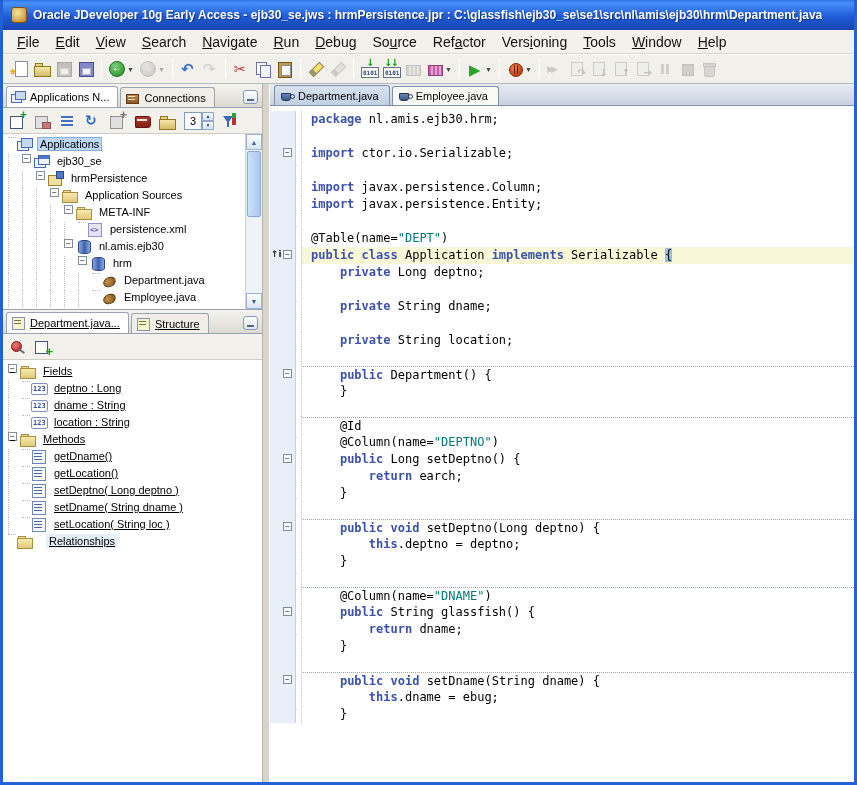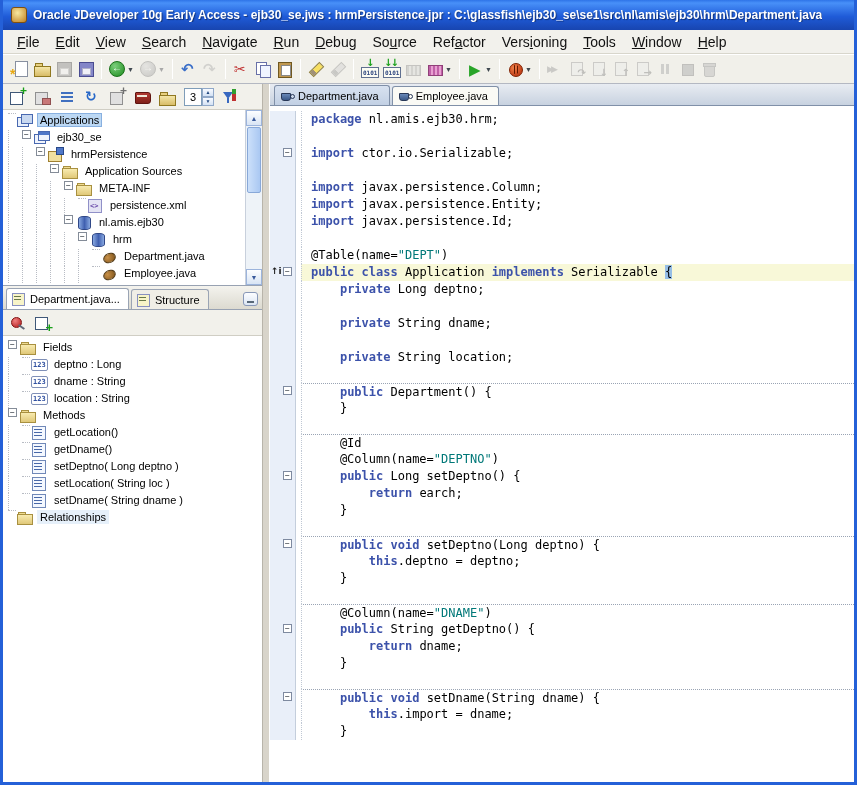--- a/index.html
+++ b/index.html
@@ -323,6 +323,17 @@
     <div id="left">
 
       <div style="display:flex;flex-direction:column;flex:none;">
+        <div class="ptabs">
+          <div class="ptab active">
+            <span class="tabi tabi-nav-apps"></span>
+            <span>Applications N...</span>
+          </div>
+          <div class="ptab">
+            <span class="tabi tabi-connections"></span>
+            <span>Connections</span>
+          </div>
+          <span class="minbtn"></span>
+        </div>
         <div class="ptools" id="nav-tools">
             <span class="tbtn">
               <span class="icn16 i-new-navigator-window"></span>

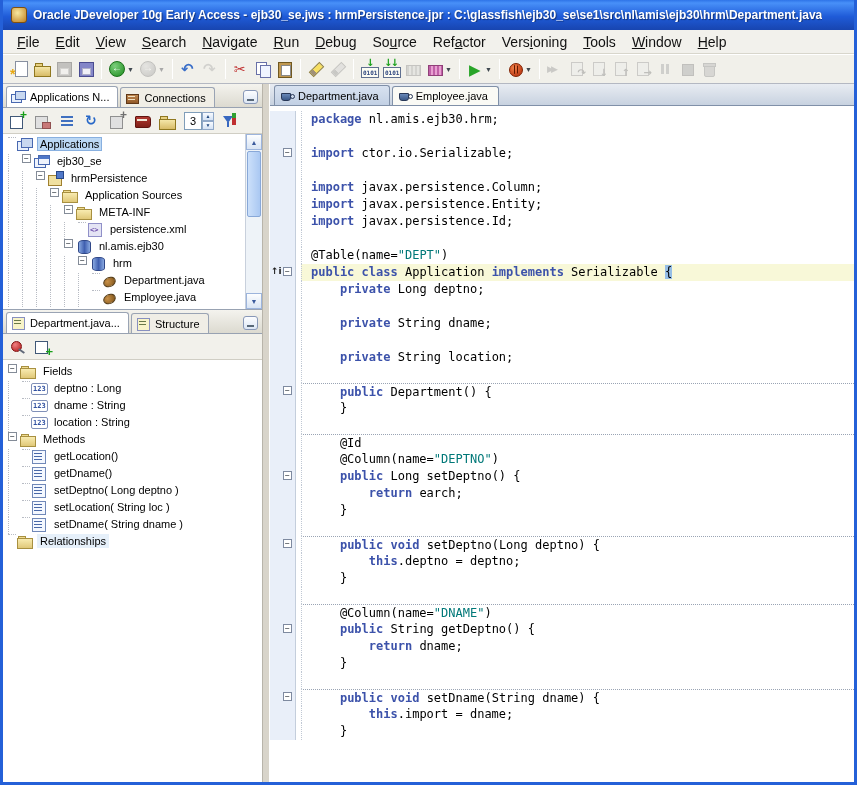--- a/index.html
+++ b/index.html
@@ -596,10 +596,6 @@
           </div>
           <div class="crow">
             <span class="gut"></span>
-            <span class="ctext"><span class="c-k">import</span><span class="c-p"> javax.persistence.Id;</span></span>
-          </div>
-          <div class="crow">
-            <span class="gut"></span>
             <span class="ctext"></span>
           </div>
           <div class="crow">

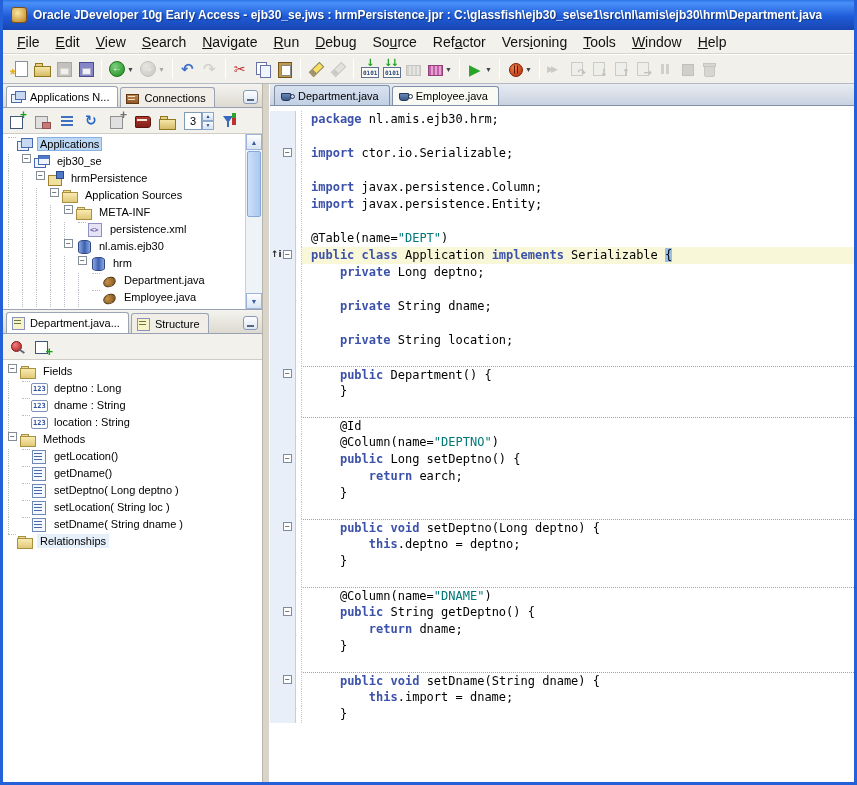--- a/index.html
+++ b/index.html
@@ -465,7 +465,7 @@
         </div>
       </div>
 
-      <div style="display:flex;flex-direction:column;flex:1;min-height:0;">
+      <div style="display:flex;flex-direction:column;flex:1;min-height:0;text-decoration:underline;">
         <div class="ptabs">
           <div class="ptab active">
             <span class="tabi tabi-structure"></span>

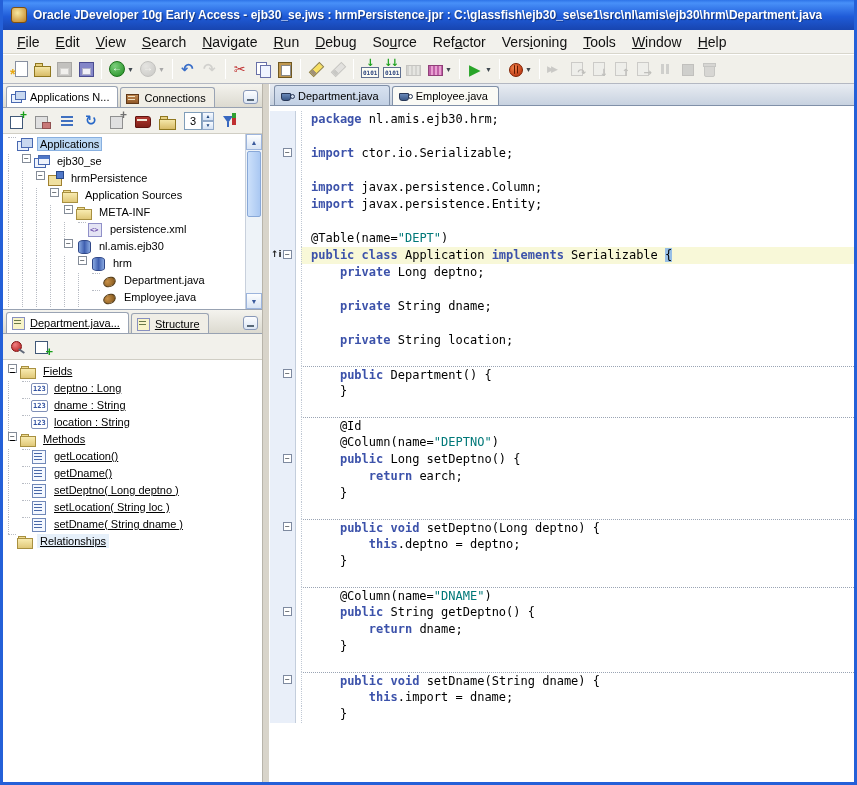--- a/index.html
+++ b/index.html
@@ -518,13 +518,13 @@
               <span class="tind" style="width: 14px;"></span>
               <span class="tstub"></span>
               <span class="tico ti-method"></span>
+              <span class="tlabel">getDname()</span>
+            </div>
+            <div class="trow">
+              <span class="tind" style="width: 14px;"></span>
+              <span class="tstub"></span>
+              <span class="tico ti-method"></span>
               <span class="tlabel">getLocation()</span>
-            </div>
-            <div class="trow">
-              <span class="tind" style="width: 14px;"></span>
-              <span class="tstub"></span>
-              <span class="tico ti-method"></span>
-              <span class="tlabel">getDname()</span>
             </div>
             <div class="trow">
               <span class="tind" style="width: 14px;"></span>

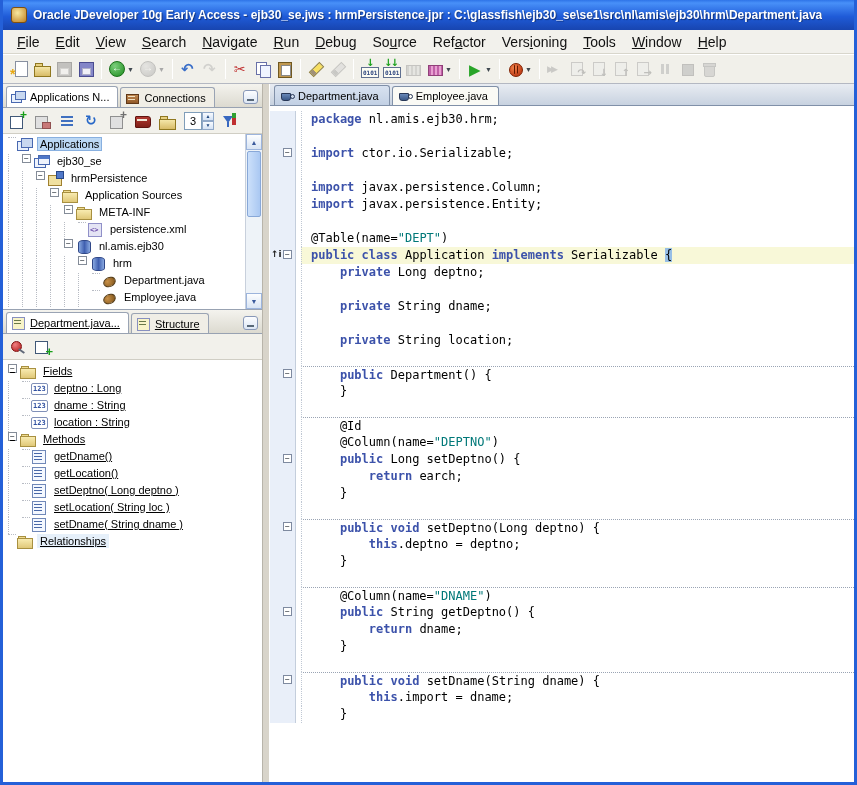--- a/index.html
+++ b/index.html
@@ -536,13 +536,13 @@
               <span class="tind" style="width: 14px;"></span>
               <span class="tstub"></span>
               <span class="tico ti-method"></span>
+              <span class="tlabel">setDname( String dname )</span>
+            </div>
+            <div class="trow">
+              <span class="tind" style="width: 14px;"></span>
+              <span class="tstub"></span>
+              <span class="tico ti-method"></span>
               <span class="tlabel">setLocation( String loc )</span>
-            </div>
-            <div class="trow">
-              <span class="tind" style="width: 14px;"></span>
-              <span class="tstub"></span>
-              <span class="tico ti-method"></span>
-              <span class="tlabel">setDname( String dname )</span>
             </div>
             <div class="trow">
               <span class="tstub"></span>

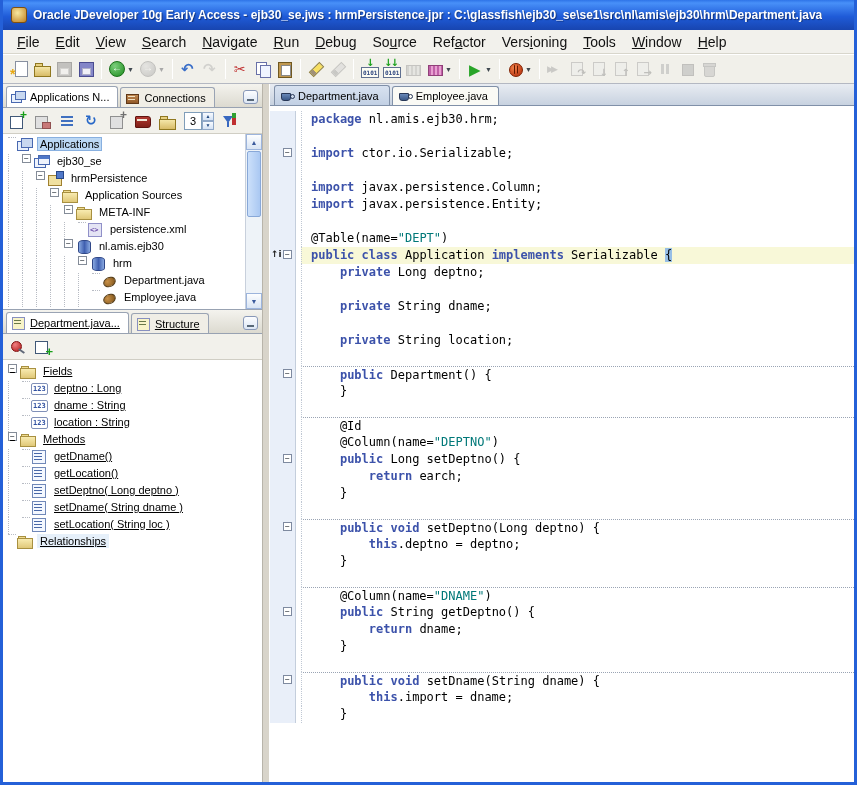--- a/index.html
+++ b/index.html
@@ -130,7 +130,7 @@
   .tico { width:16px; height:15px; position:relative; flex:none; margin-right:4px; }
   .tlabel { padding:1px 3px; }
   .tlabel.sel { background:#BCD8F4; border:1px solid #88B0E0; padding:0 2px; }
-  .tlabel.soft { background:#E6F0FA; }
+  .tlabel.soft { background:#E6F0FA;margin-left:9px; }
 
   .ti-app-windows::before { content:""; position:absolute; left:0; top:4px; width:10px; height:8px; background:#E8F0FC; border:1px solid #4868B0; }
   .ti-app-windows::after { content:""; position:absolute; left:4px; top:1px; width:10px; height:8px; background:#C8D8F0; border:1px solid #4868B0; }

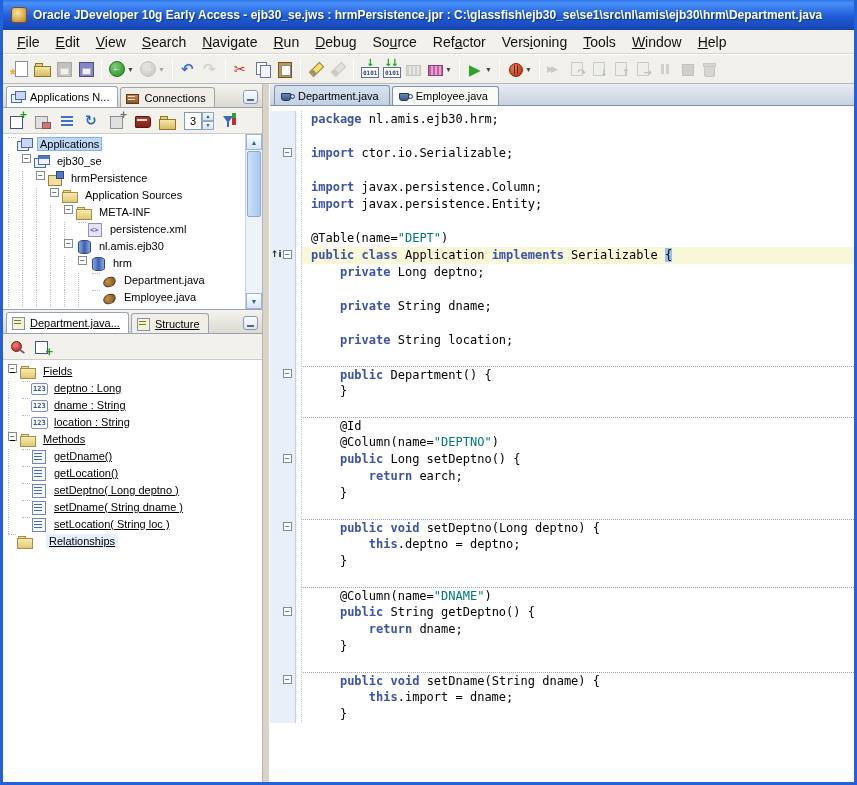--- a/index.html
+++ b/index.html
@@ -699,7 +699,7 @@
             <span class="gut">
               <span class="fold">−</span>
             </span>
-            <span class="ctext"><span class="c-p">    </span><span class="c-k">public</span><span class="c-p"> String getDeptno() {</span></span>
+            <span class="ctext"><span class="c-p">    </span><span class="c-k">public</span><span class="c-p"> String glassfish() {</span></span>
           </div>
           <div class="crow">
             <span class="gut"></span>

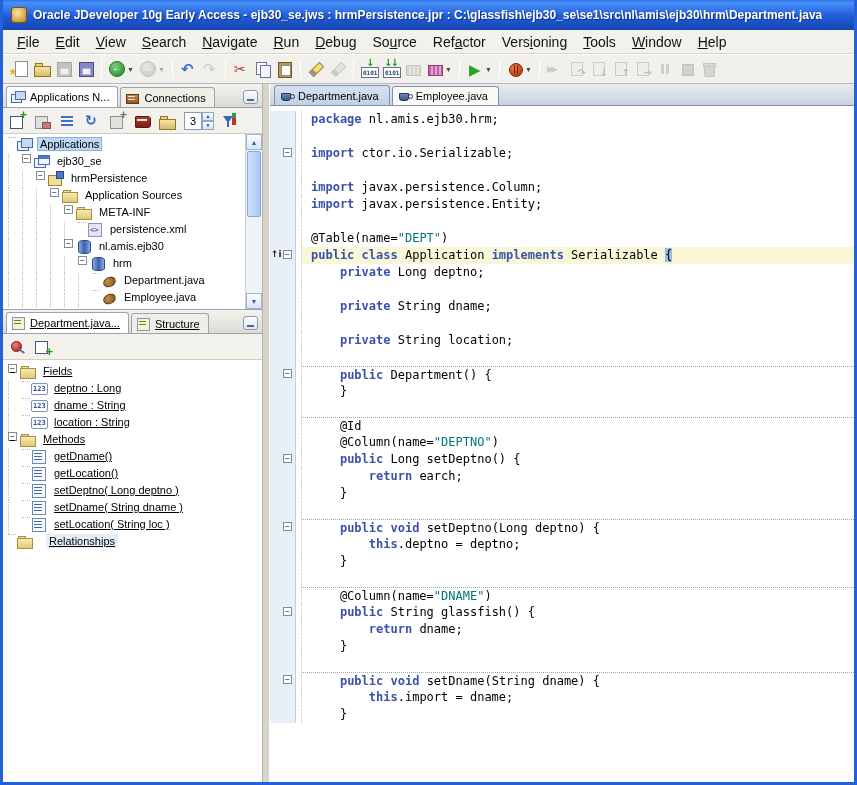--- a/index.html
+++ b/index.html
@@ -721,7 +721,7 @@
           </div>
           <div class="crow">
             <span class="gut"></span>
-            <span class="ctext"><span class="c-p">        </span><span class="c-k">this</span><span class="c-p">.import = dname;</span></span>
+            <span class="ctext"><span class="c-p">        </span><span class="c-k">this</span><span class="c-p">.dname = ebug;</span></span>
           </div>
           <div class="crow">
             <span class="gut"></span>

